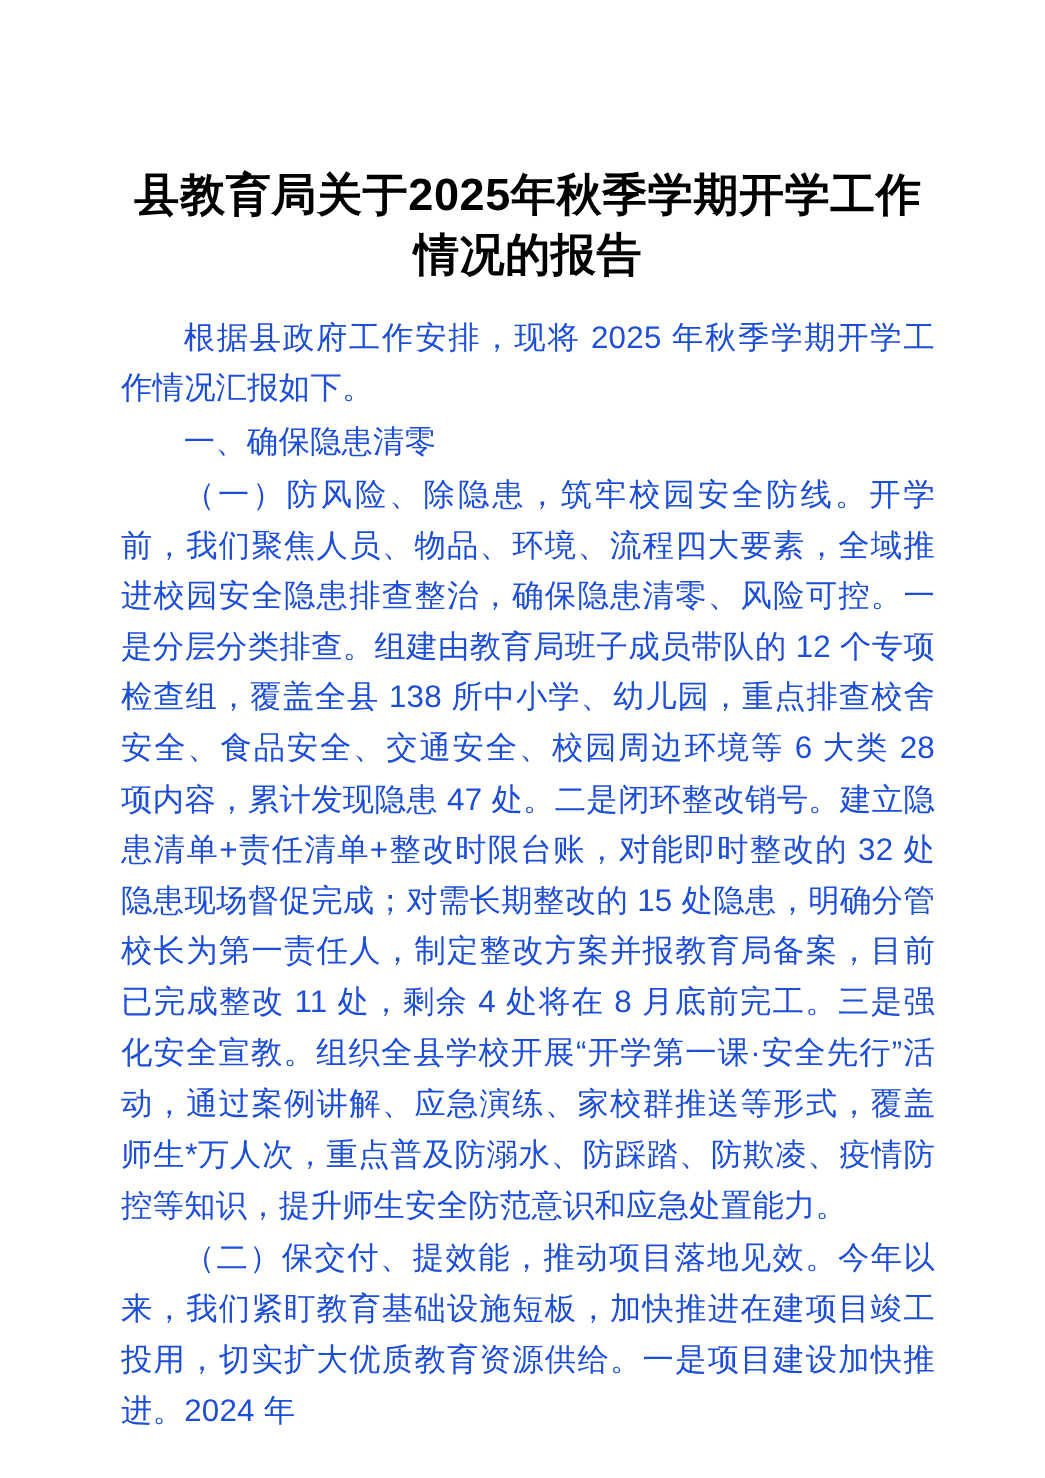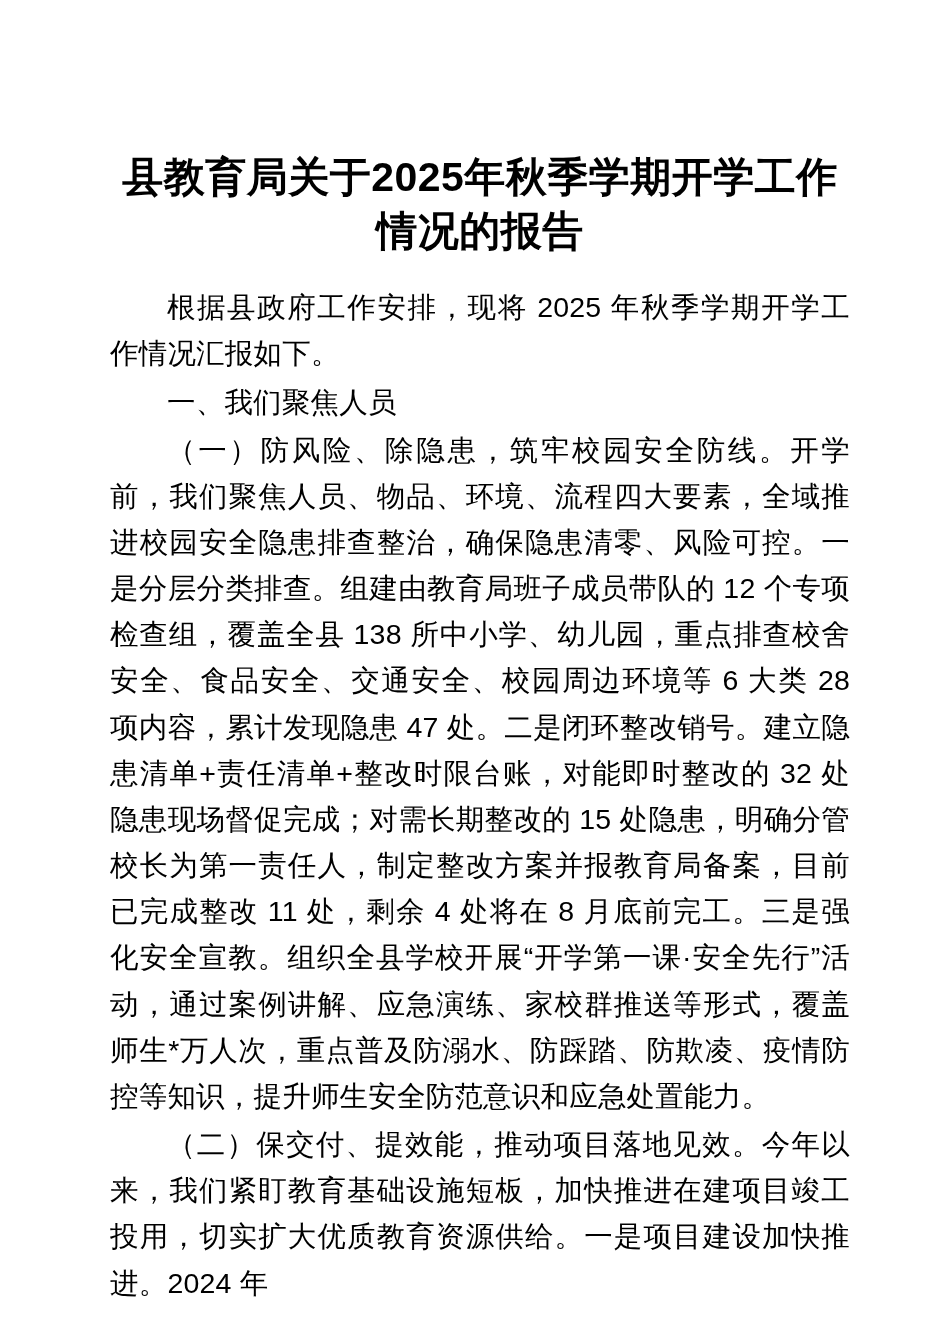--- a/index.html
+++ b/index.html
@@ -38,7 +38,7 @@
     margin: 0 0 2px 0;
     text-indent: 2em;
     letter-spacing: 0.2px;
-    color: #000000;
+    color: #1d4ed8;
   }
   .para.tight {
     margin-bottom: 0;

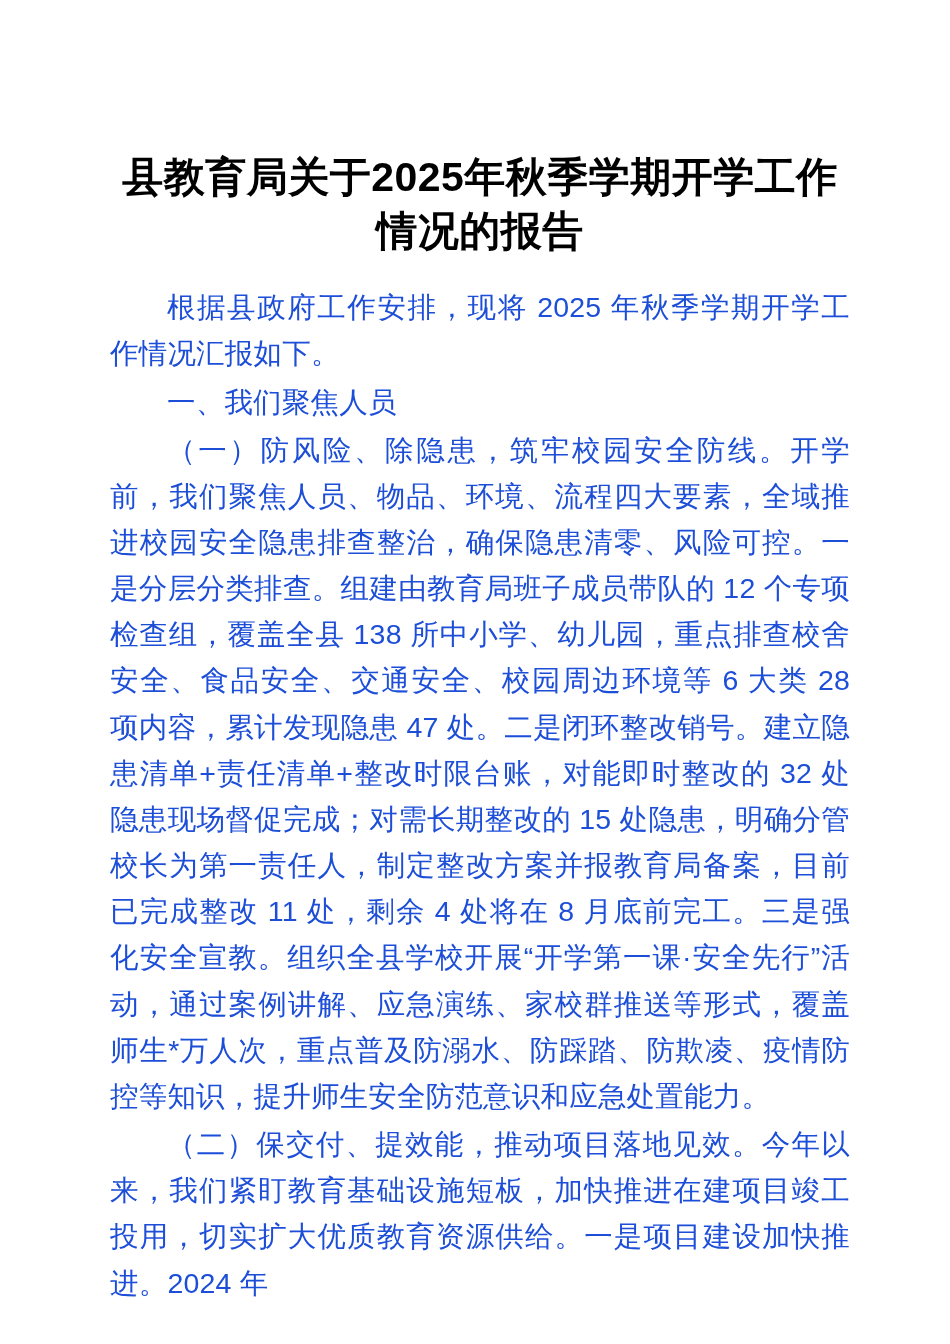--- a/index.html
+++ b/index.html
@@ -50,7 +50,7 @@
 <div class="page">
   <h1 class="doc-title">县教育局关于2025年秋季学期开学工作情况的报告</h1>
   <p class="para">根据县政府工作安排，现将 2025 年秋季学期开学工作情况汇报如下。</p>
-  <p class="para">一、我们聚焦人员</p>
+  <p class="para">一、确保隐患清零</p>
   <p class="para">（一）防风险、除隐患，筑牢校园安全防线。开学前，我们聚焦人员、物品、环境、流程四大要素，全域推进校园安全隐患排查整治，确保隐患清零、风险可控。一是分层分类排查。组建由教育局班子成员带队的 12 个专项检查组，覆盖全县 138 所中小学、幼儿园，重点排查校舍安全、食品安全、交通安全、校园周边环境等 6 大类 28 项内容，累计发现隐患 47 处。二是闭环整改销号。建立隐患清单+责任清单+整改时限台账，对能即时整改的 32 处隐患现场督促完成；对需长期整改的 15 处隐患，明确分管校长为第一责任人，制定整改方案并报教育局备案，目前已完成整改 11 处，剩余 4 处将在 8 月底前完工。三是强化安全宣教。组织全县学校开展“开学第一课·安全先行”活动，通过案例讲解、应急演练、家校群推送等形式，覆盖师生*万人次，重点普及防溺水、防踩踏、防欺凌、疫情防控等知识，提升师生安全防范意识和应急处置能力。</p>
   <p class="para tight">（二）保交付、提效能，推动项目落地见效。今年以来，我们紧盯教育基础设施短板，加快推进在建项目竣工投用，切实扩大优质教育资源供给。一是项目建设加快推进。2024 年</p>
 </div>

